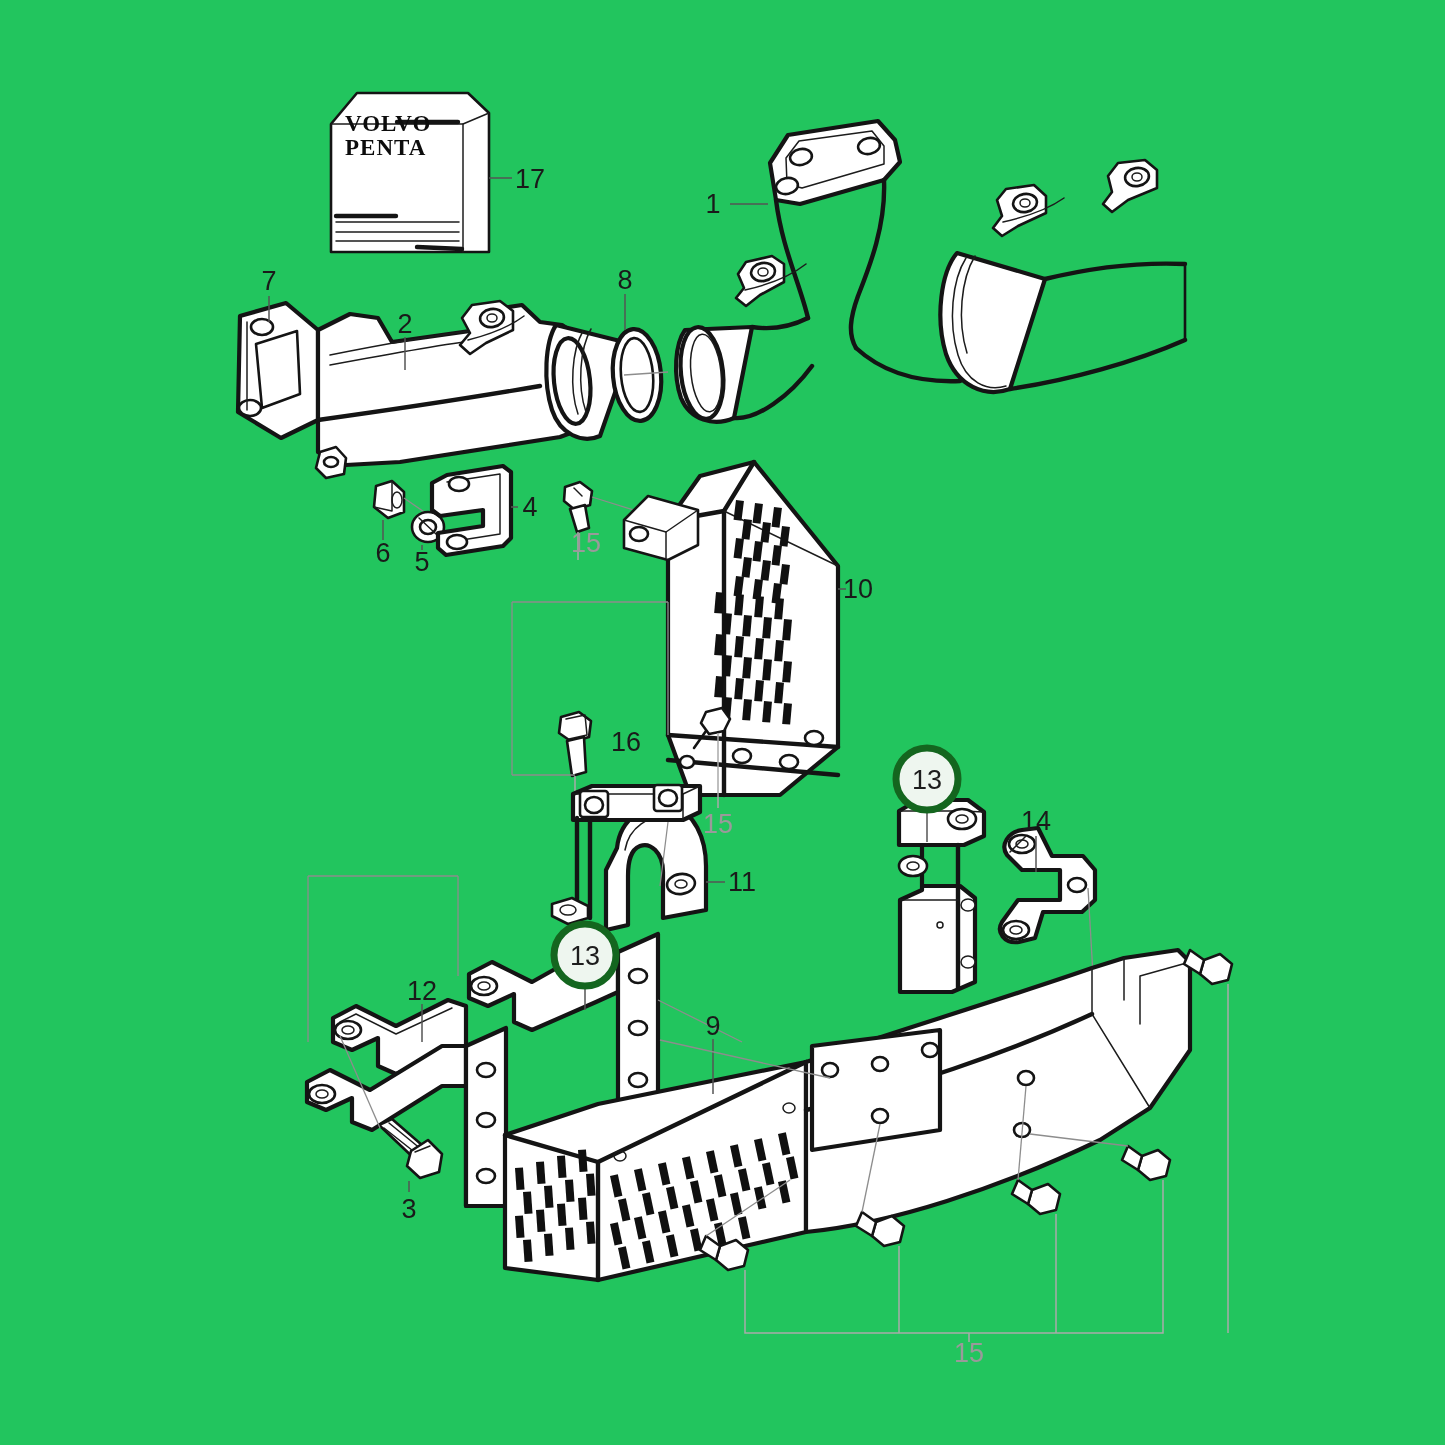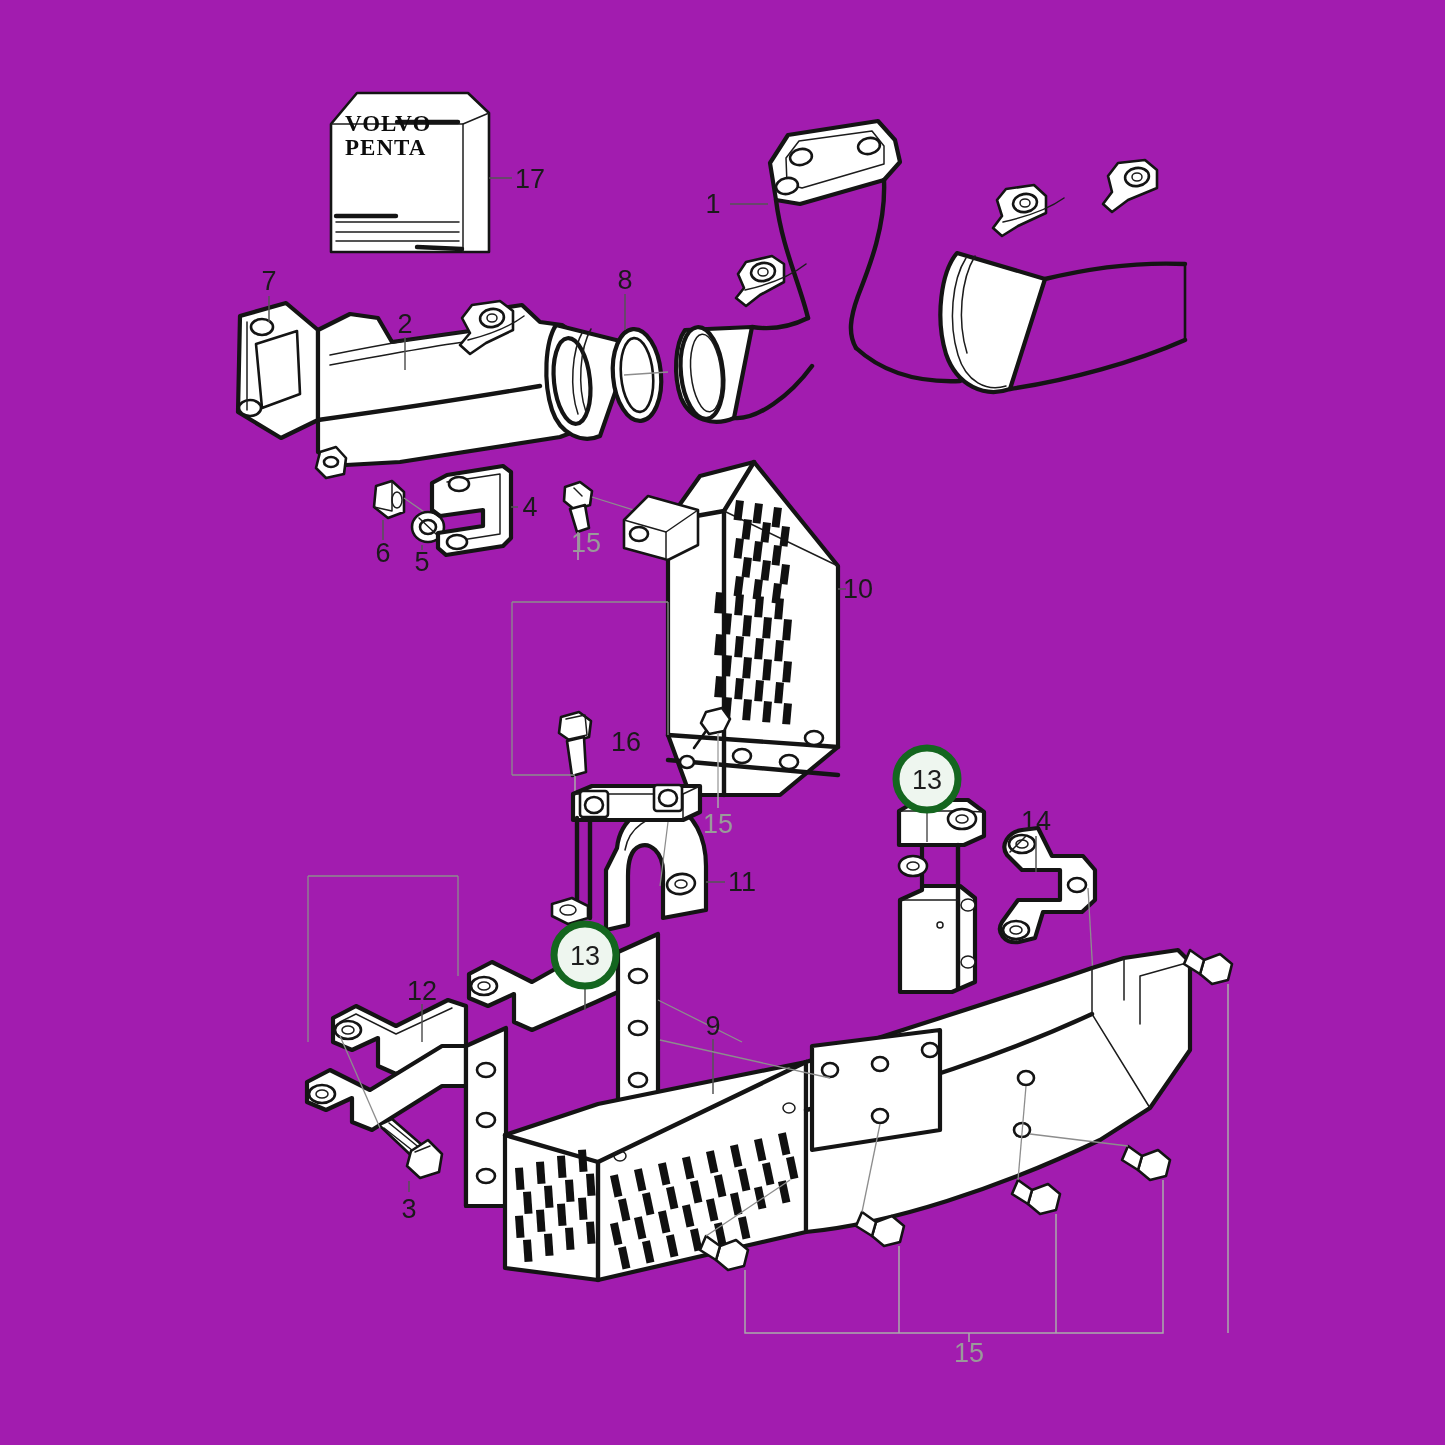--- a/index.html
+++ b/index.html
@@ -4,7 +4,7 @@
 <style>
   html,body{margin:0;padding:0;background:#fff;}
   body{width:1445px;height:1445px;font-family:"Liberation Sans",sans-serif;overflow:hidden;}
-  #stage{position:relative;width:1445px;height:1445px;background:#a21caf;}
+  #stage{position:relative;width:1445px;height:1445px;background:#22c55e;}
   svg#dwg{position:absolute;left:0;top:0;width:1445px;height:1445px;}
   .ln{fill:none;stroke:#141414;stroke-width:2.6;stroke-linejoin:round;stroke-linecap:round;}
   .ln-h{fill:none;stroke:#141414;stroke-width:4.4;stroke-linejoin:round;stroke-linecap:round;}

